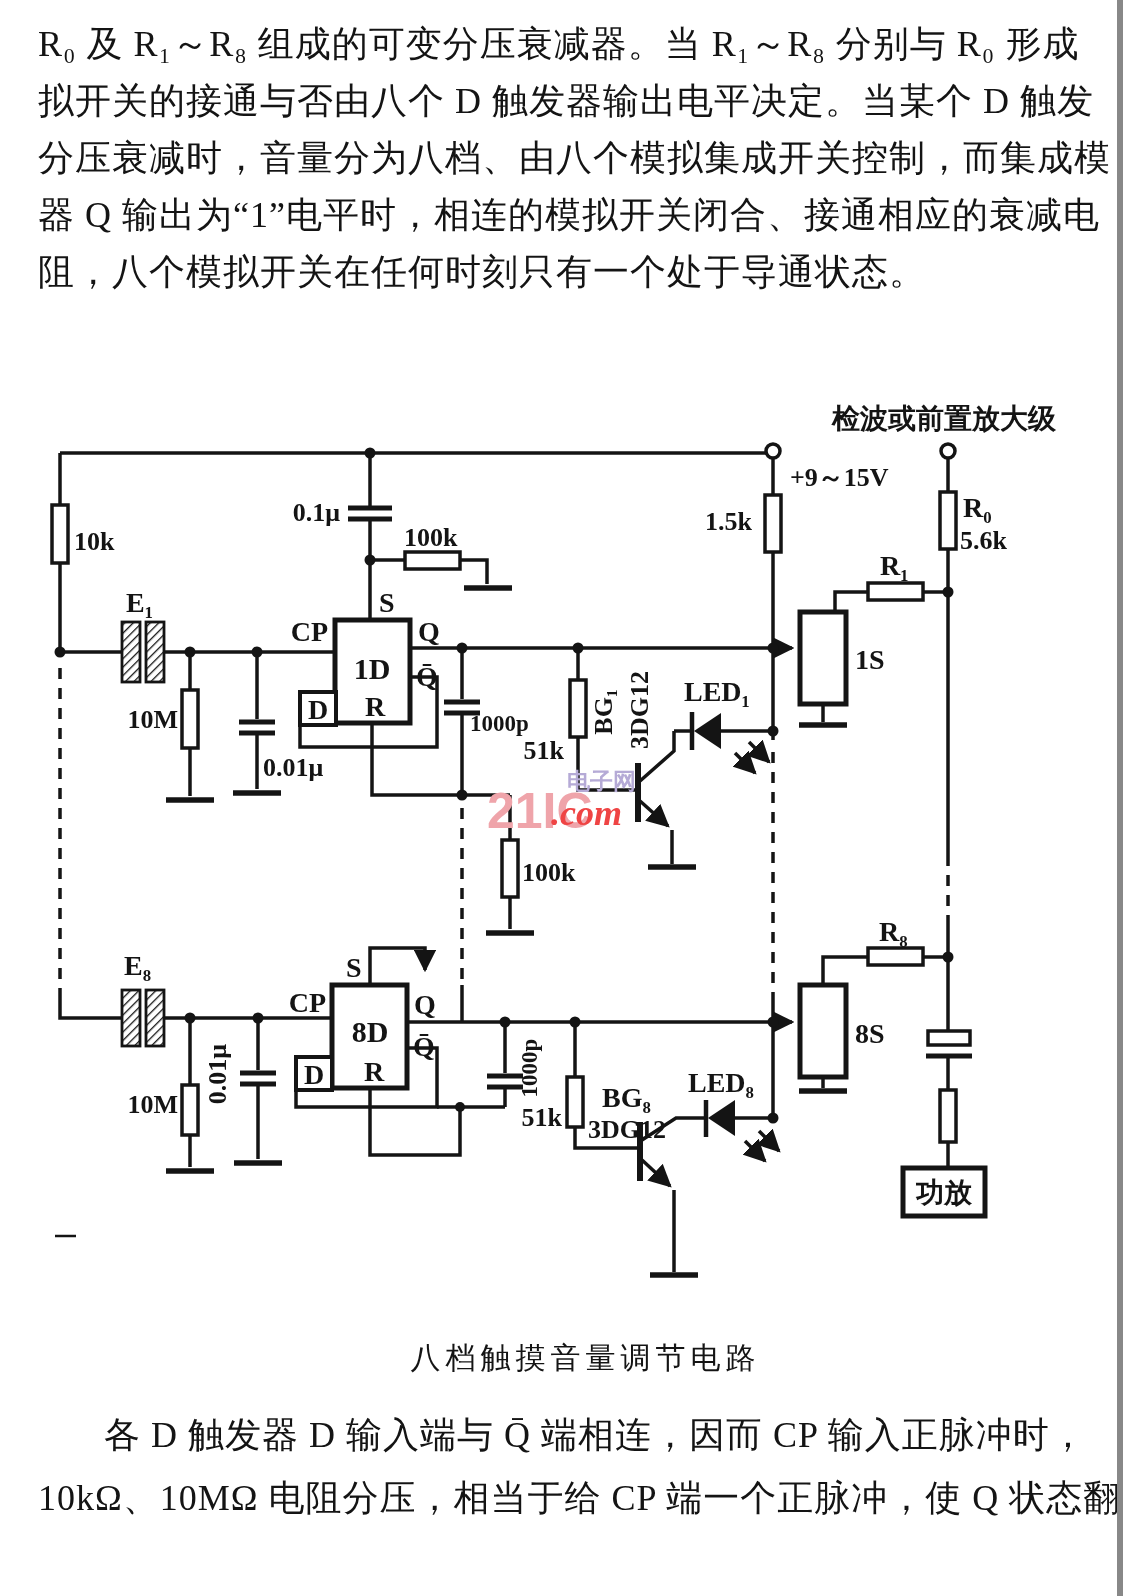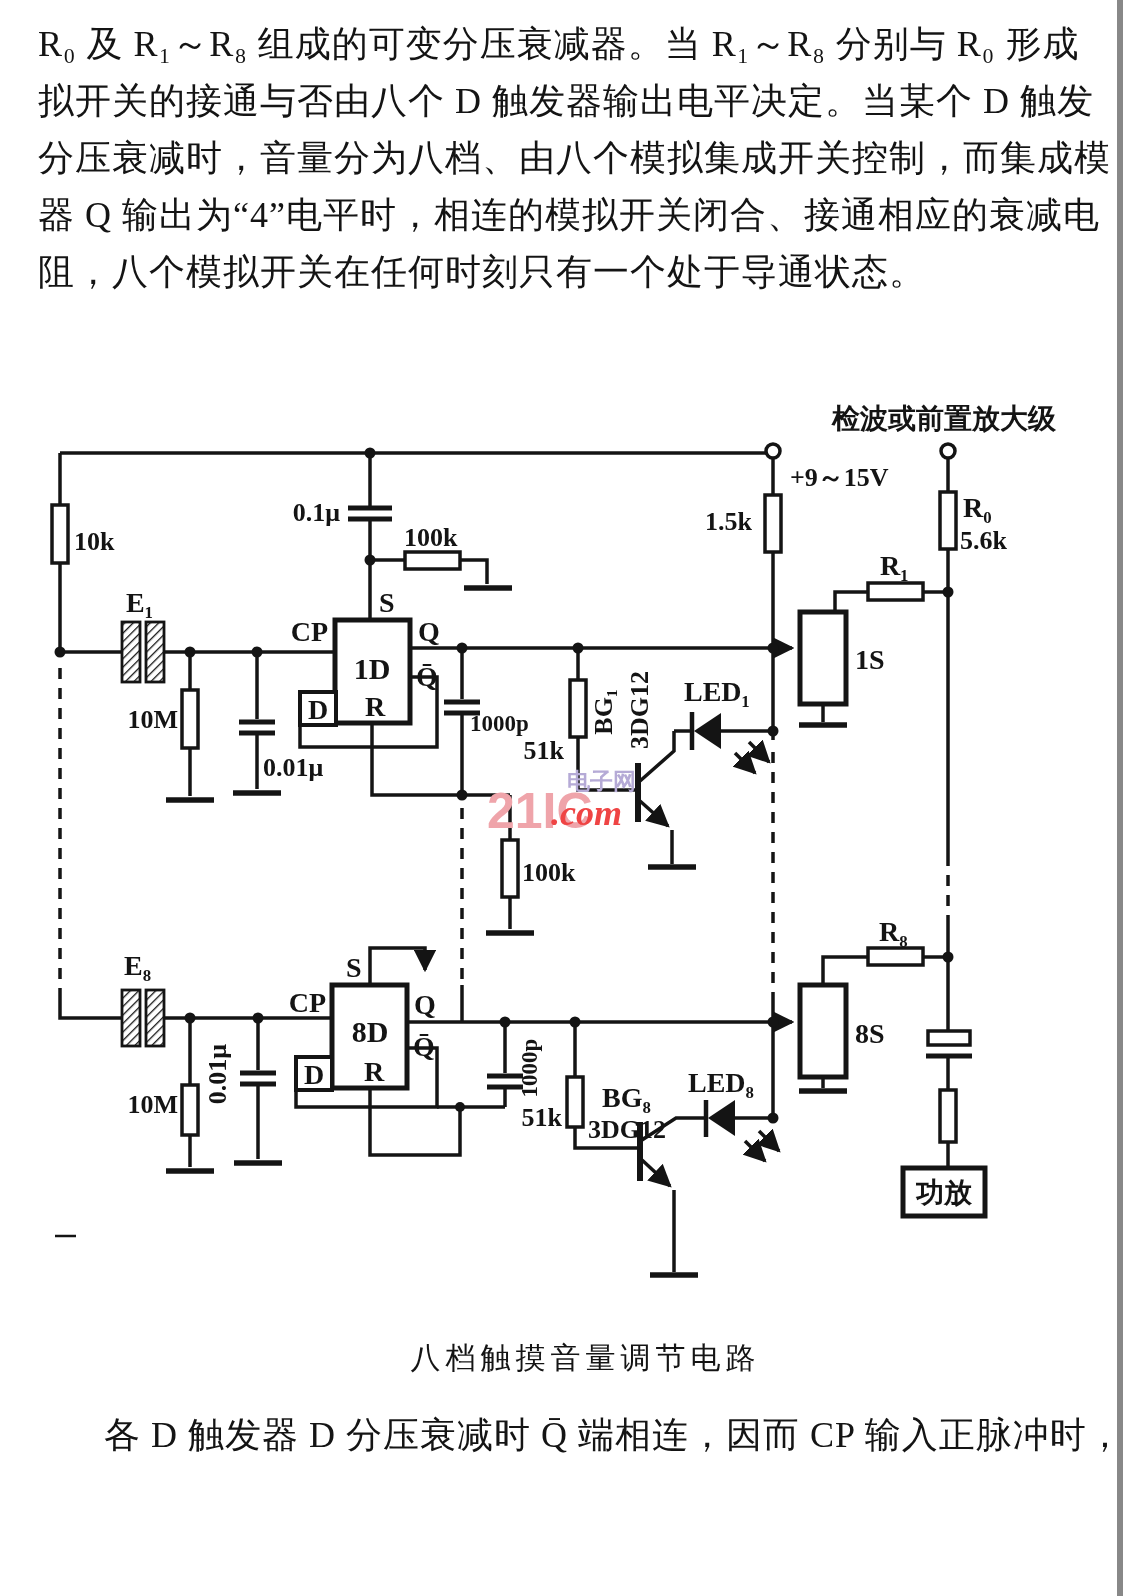--- a/index.html
+++ b/index.html
@@ -33,7 +33,7 @@
     <div class="ln">R₀ 及 R₁～R₈ 组成的可变分压衰减器。当 R₁～R₈ 分别与 R₀ 形成</div>
     <div class="ln">拟开关的接通与否由八个 D 触发器输出电平决定。当某个 D 触发</div>
     <div class="ln">分压衰减时，音量分为八档、由八个模拟集成开关控制，而集成模</div>
-    <div class="ln">器 Q 输出为“4”电平时，相连的模拟开关闭合、接通相应的衰减电</div>
+    <div class="ln">器 Q 输出为“1”电平时，相连的模拟开关闭合、接通相应的衰减电</div>
     <div class="ln">阻，八个模拟开关在任何时刻只有一个处于导通状态。</div>
   </div>
 

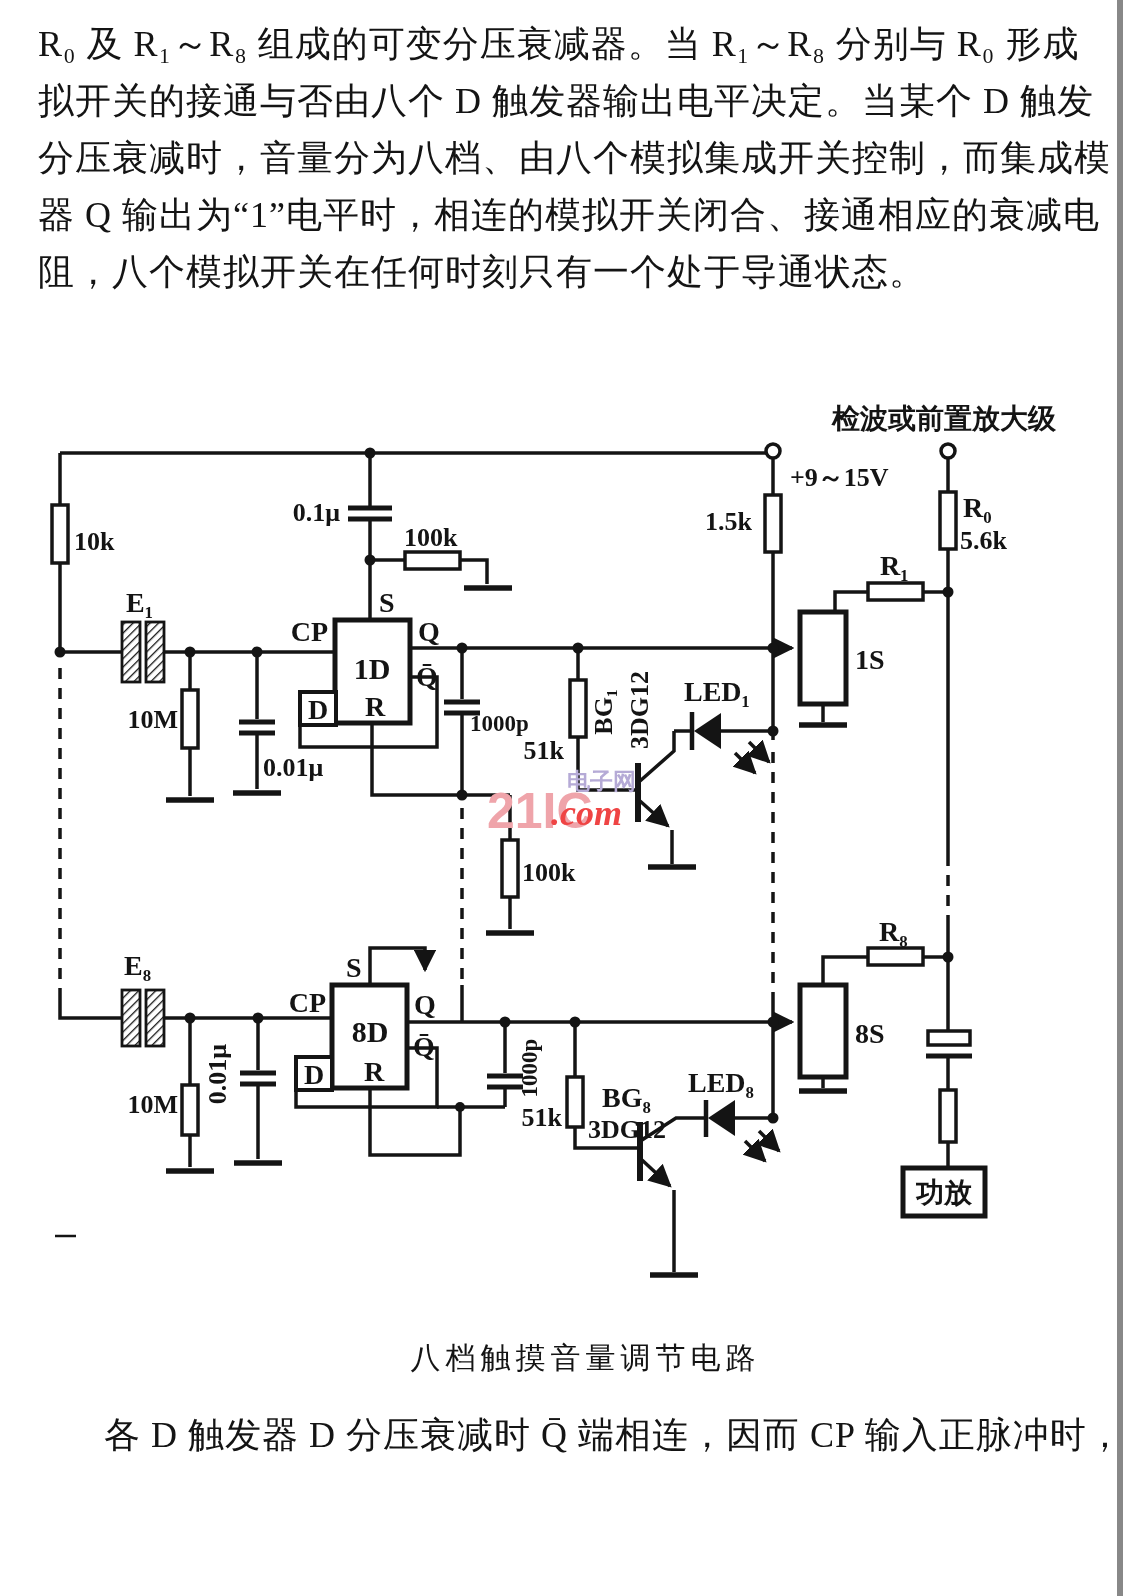--- a/index.html
+++ b/index.html
@@ -287,7 +287,7 @@
   <div class="caption">八档触摸音量调节电路</div>
 
   <div class="para para-bottom" style="top:1404px;">
-    <div class="ln indent">各 D 触发器 D 分压衰减时 Q̄ 端相连，因而 CP 输入正脉冲时，</div>
+    <div class="ln indent">各 D 触发器 D 输入端与 Q̄ 端相连，因而 CP 输入正脉冲时，</div>
   </div>
 
 </div>

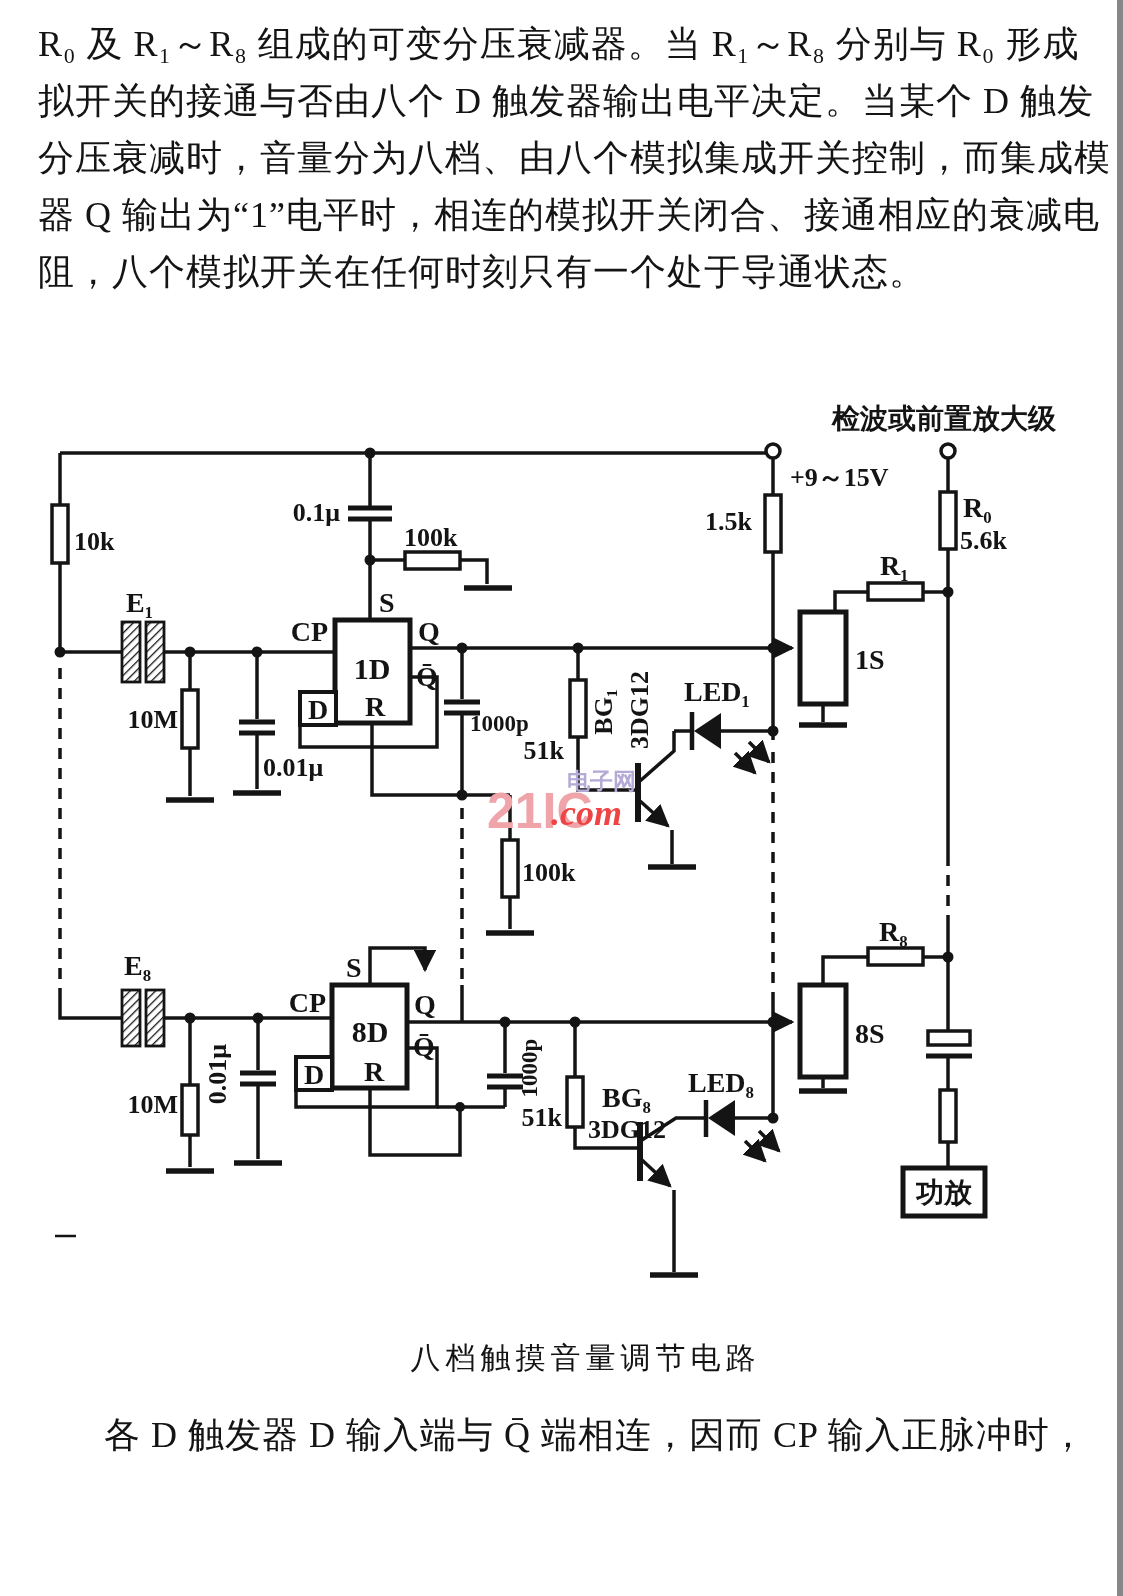--- a/index.html
+++ b/index.html
@@ -288,6 +288,7 @@
 
   <div class="para para-bottom" style="top:1404px;">
     <div class="ln indent">各 D 触发器 D 输入端与 Q̄ 端相连，因而 CP 输入正脉冲时，</div>
+    <div class="ln">10kΩ、10MΩ 电阻分压，相当于给 CP 端一个正脉冲，使 Q 状态翻</div>
   </div>
 
 </div>

